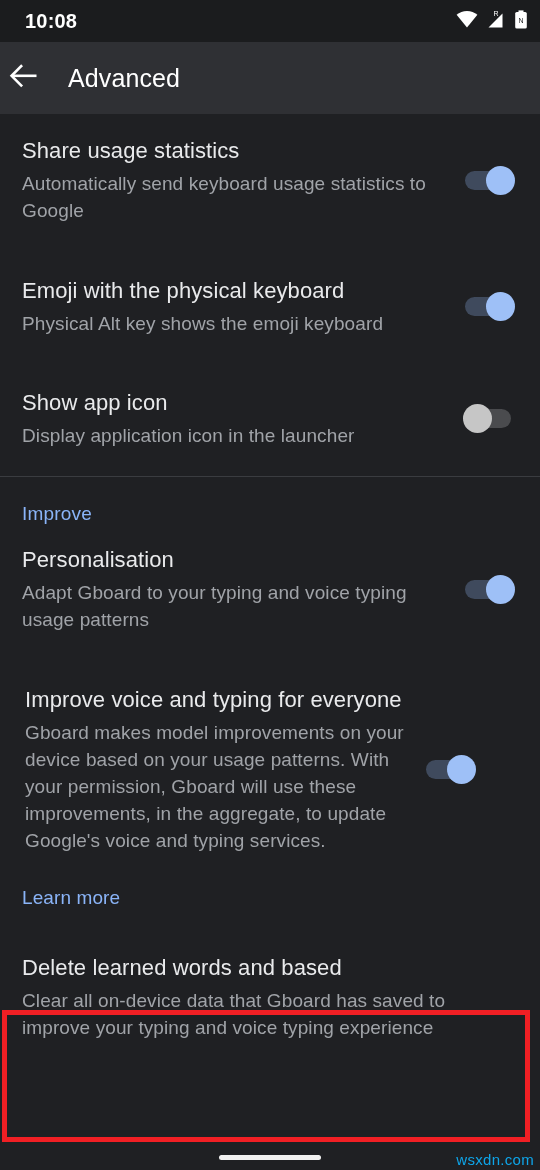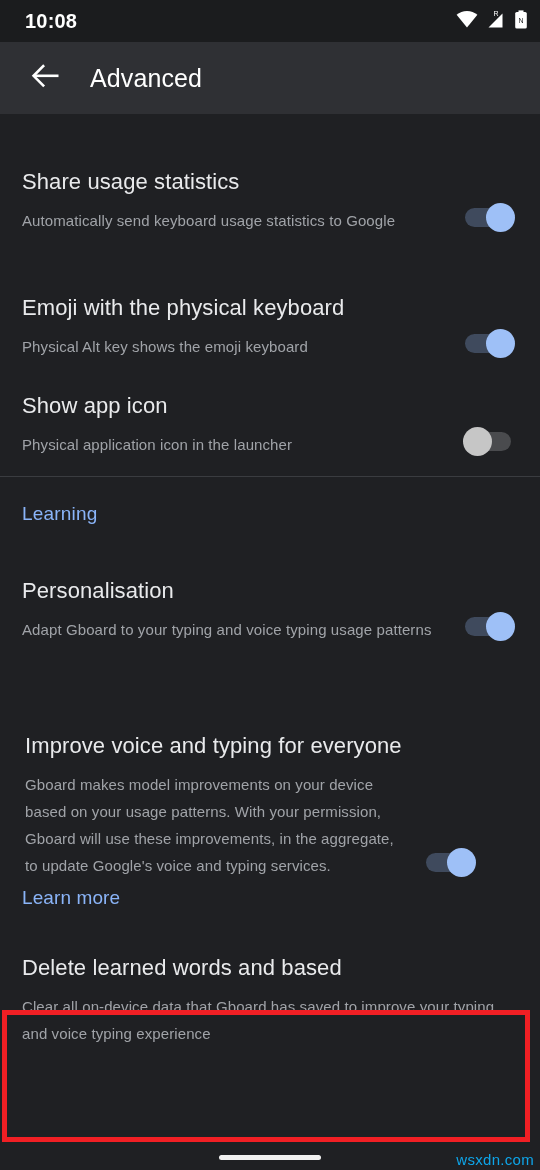--- a/index.html
+++ b/index.html
@@ -53,7 +53,6 @@
     background: #2f3034;
     display: flex;
     align-items: center;
-    padding-left: 22px;
   }
   #back-button {
     width: 48px; height: 48px;

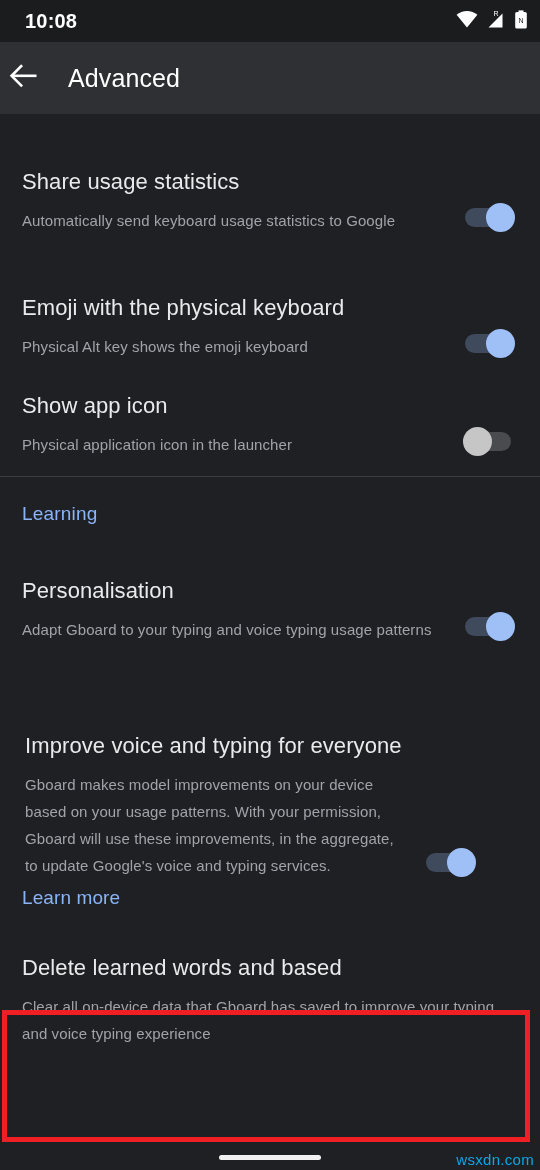--- a/index.html
+++ b/index.html
@@ -77,7 +77,7 @@
 
   .pref-row {
     display: flex;
-    align-items: flex-end;
+    align-items: center;
     padding: 0 16px 0 22px;
     min-height: 60px;
   }

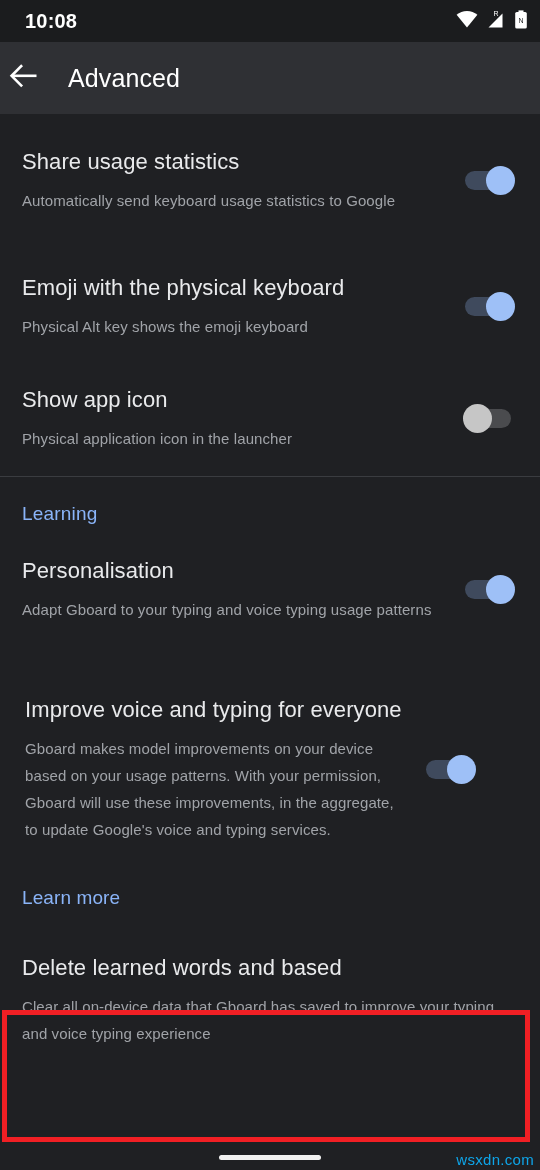--- a/index.html
+++ b/index.html
@@ -91,9 +91,9 @@
   }
   .pref-summary {
     color: #a0a3a8;
-    font-size: 15px;
+    font-size: 19px;
     line-height: 27px;
-    margin-top: 11px;
+    margin-top: 5px;
     letter-spacing: 0.1px;
   }
 

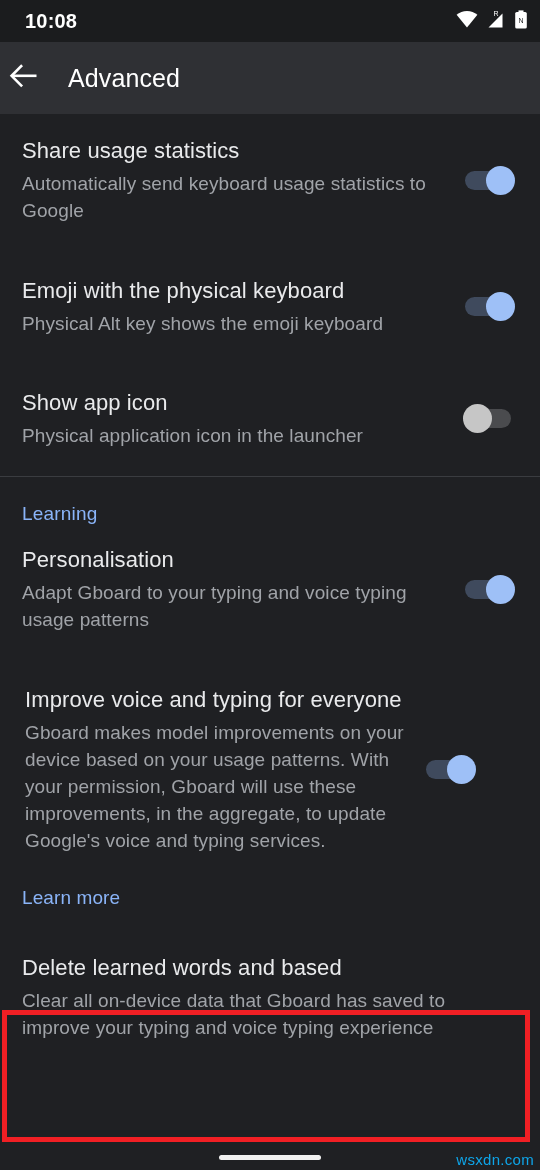--- a/index.html
+++ b/index.html
@@ -269,7 +269,7 @@
     <div class="pref-row" style="min-height:80px;">
       <div class="pref-text">
         <div class="pref-title">Show app icon</div>
-        <div class="pref-summary">Physical application icon in the launcher</div>
+        <div class="pref-summary">Display application icon in the launcher</div>
       </div>
       <div class="switch off">
         <div class="track"></div>

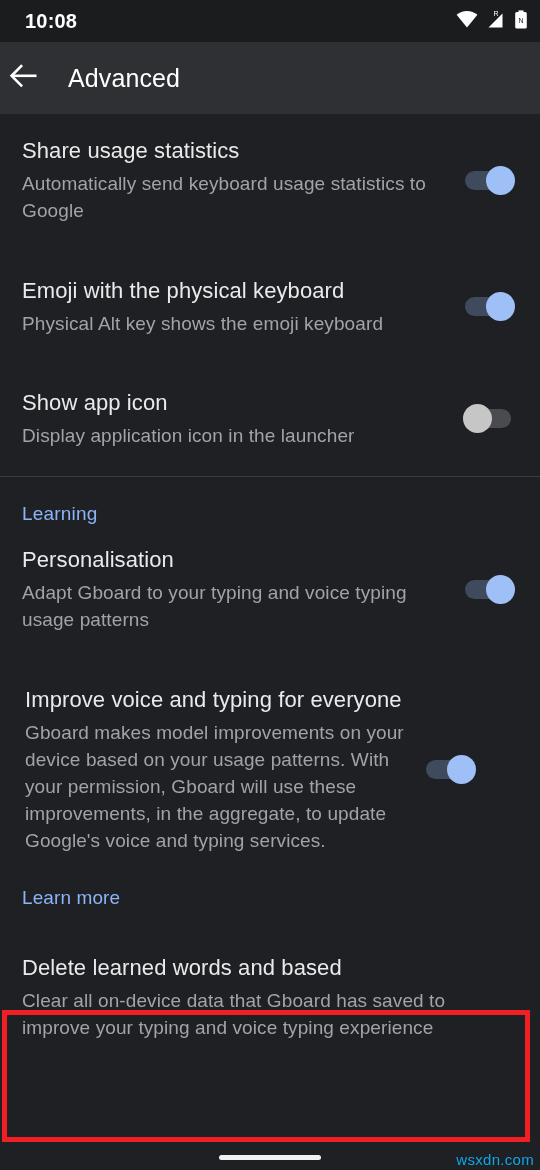--- a/index.html
+++ b/index.html
@@ -281,7 +281,7 @@
 
     <div class="divider"></div>
 
-    <div class="category">Learning</div>
+    <div class="category">Improve</div>
 
     <div class="pref-row" style="min-height:108px;">
       <div class="pref-text">

